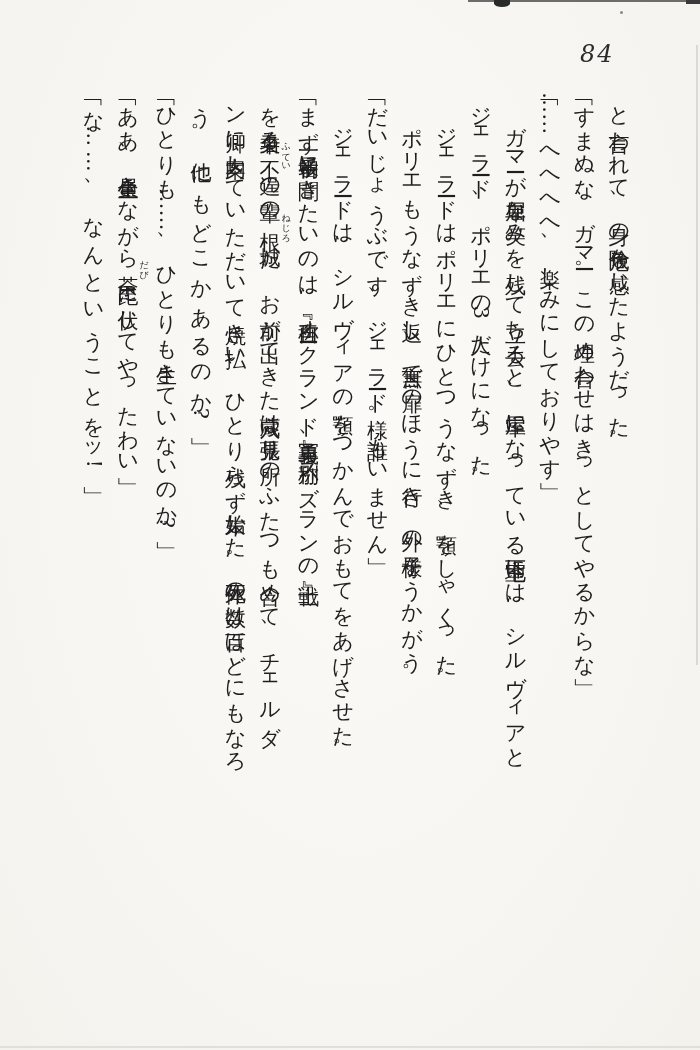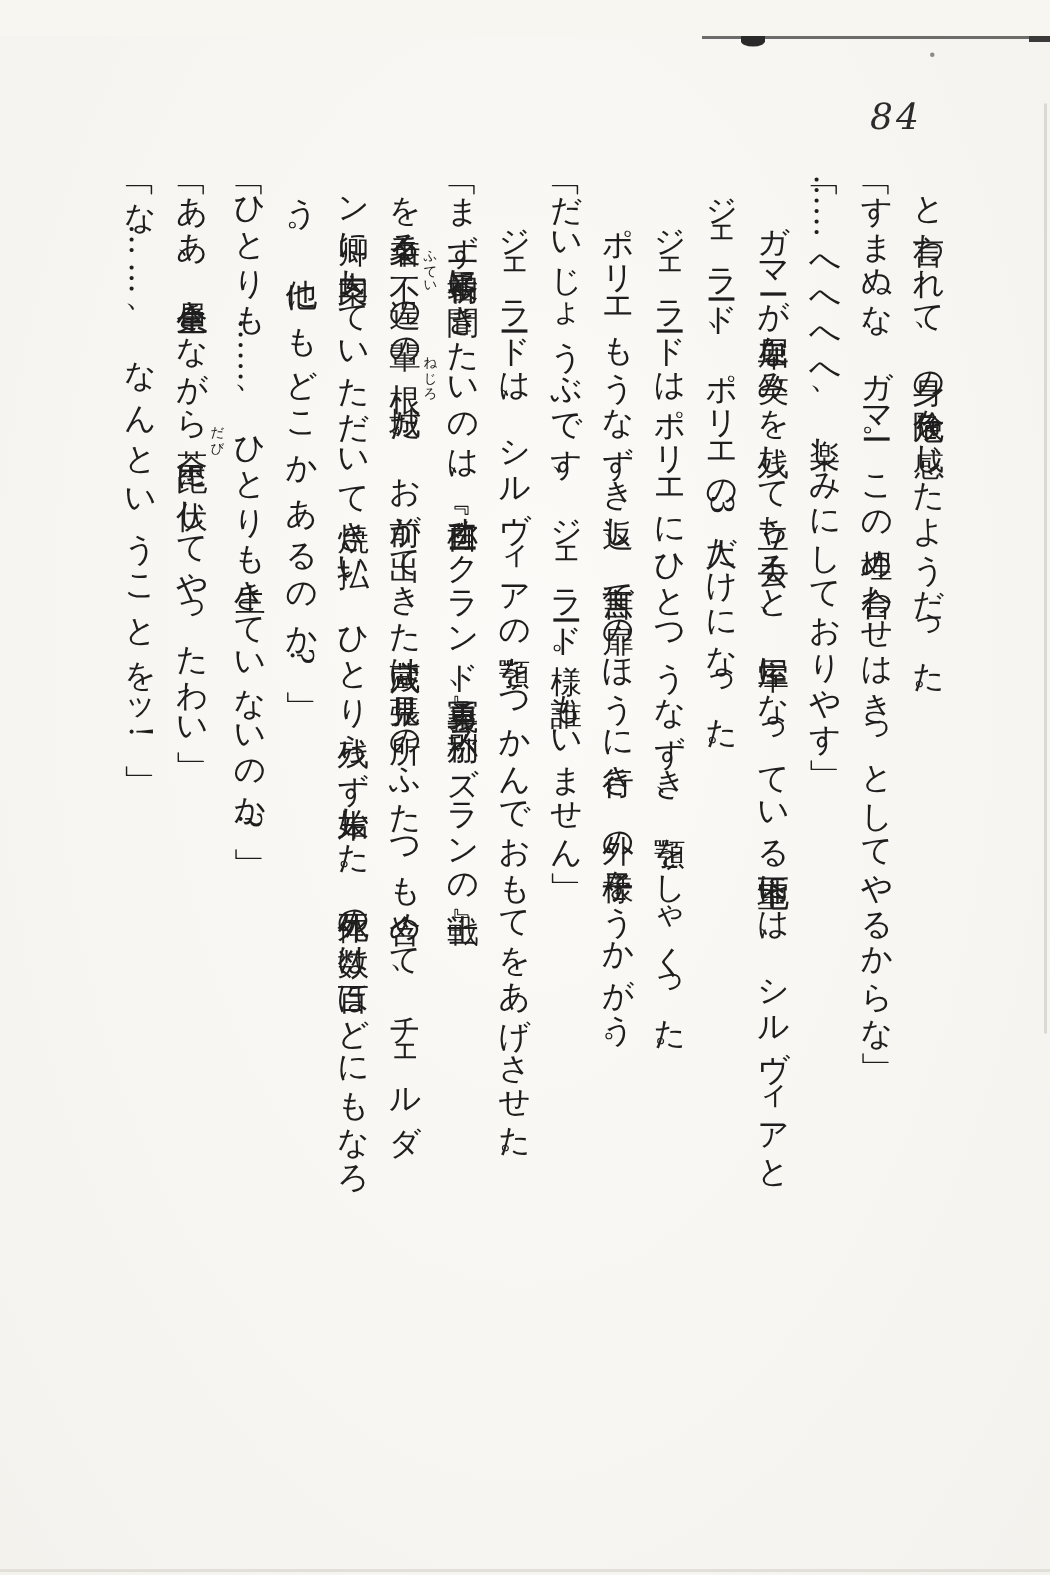--- a/index.html
+++ b/index.html
@@ -20,7 +20,6 @@
     background:
       radial-gradient(ellipse at 50% 40%, rgba(255,255,255,0.5), rgba(0,0,0,0.015)),
       #f8f6f1;
-    margin-top: 24px;
   }
   .page-number {
     position: absolute;

